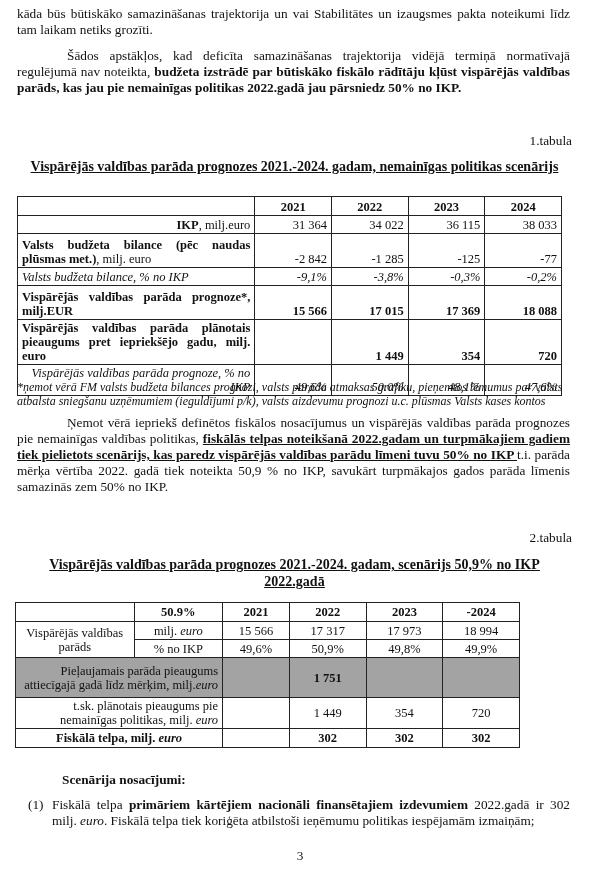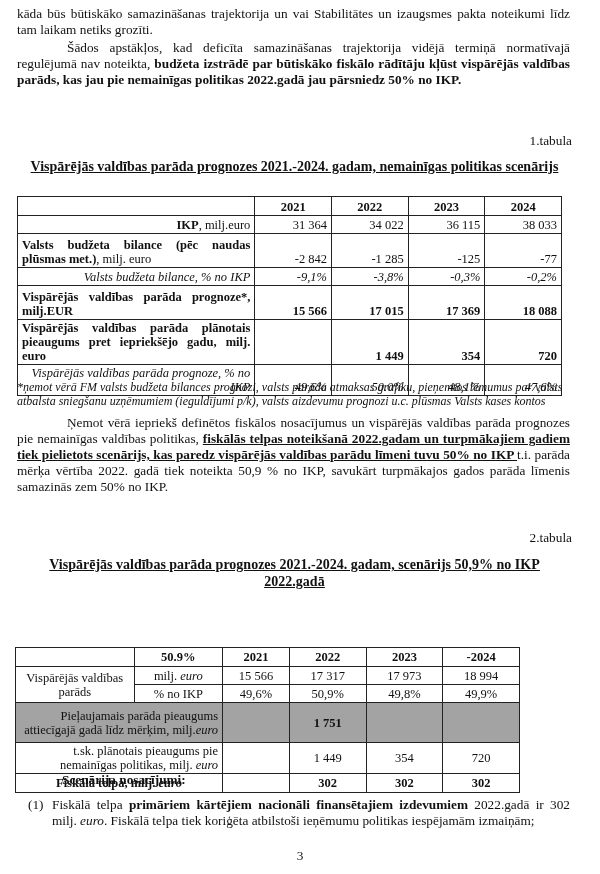--- a/index.html
+++ b/index.html
@@ -39,7 +39,7 @@
   <span>kāda būs būtiskāko samazināšanas trajektorija un vai Stabilitātes un izaugsmes pakta noteikumi līdz tam laikam netiks grozīti.</span>
 </div>
 
-<div class="p indent" style="top:40px;">
+<div class="p indent" style="top:48px;">
   <span>Šādos apstākļos, kad deficīta samazināšanas trajektorija vidējā termiņā normatīvajā regulējumā nav noteikta, </span><b>budžeta izstrādē par būtiskāko fiskālo rādītāju kļūst vispārējās valdības parāds, kas jau pie nemainīgas politikas 2022.gadā jau pārsniedz 50% no IKP.</b>
 </div>
 

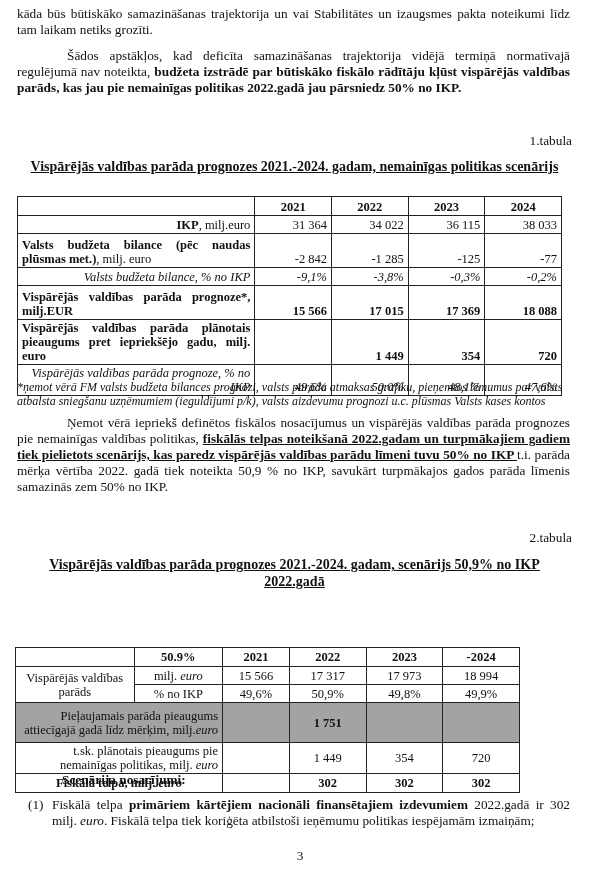--- a/index.html
+++ b/index.html
@@ -70,7 +70,7 @@
     <td class="num">-77</td>
   </tr>
   <tr style="height:18px;">
-    <td class="lbl i" style="text-align:right;">Valsts budžeta bilance, % no IKP</td>
+    <td class="lbl i" style="">Valsts budžeta bilance, % no IKP</td>
     <td class="num i">-9,1%</td>
     <td class="num i">-3,8%</td>
     <td class="num i">-0,3%</td>

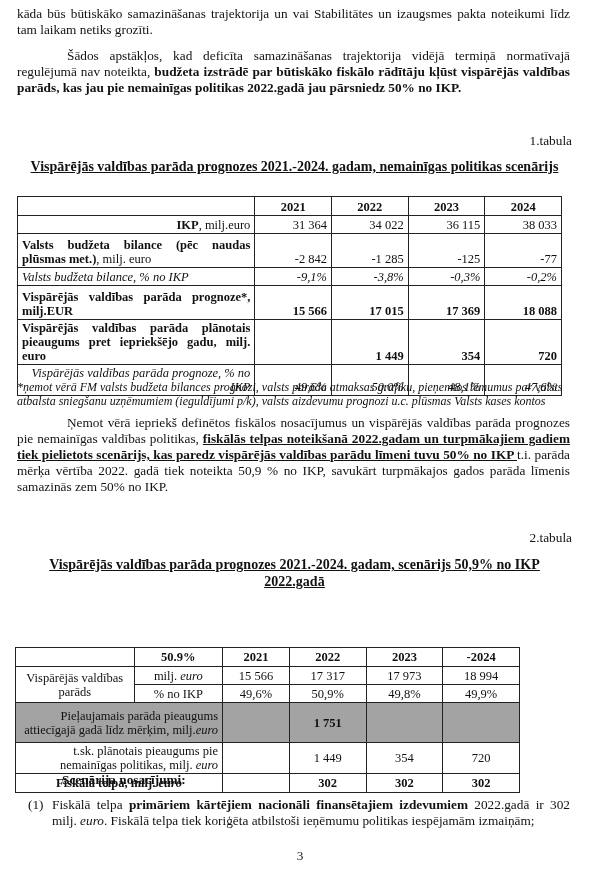--- a/index.html
+++ b/index.html
@@ -22,7 +22,7 @@
     #t1 td.lbl { width: 230px; }
     #t1 td.num { width: 68px; text-align: right; }
     #t1 td.hd { text-align: center; font-weight: bold; }
-    #t2 { left: 15px; top: 602px; width: 505px; margin-top: 45px; }
+    #t2 { left: 15px; top: 602px; width: 505px; }
     #t2 td { text-align: center; vertical-align: middle; }
     #t2 td.lbl2 { text-align: right; }
     #t2 .shade td { background: #a3a3a3; }

